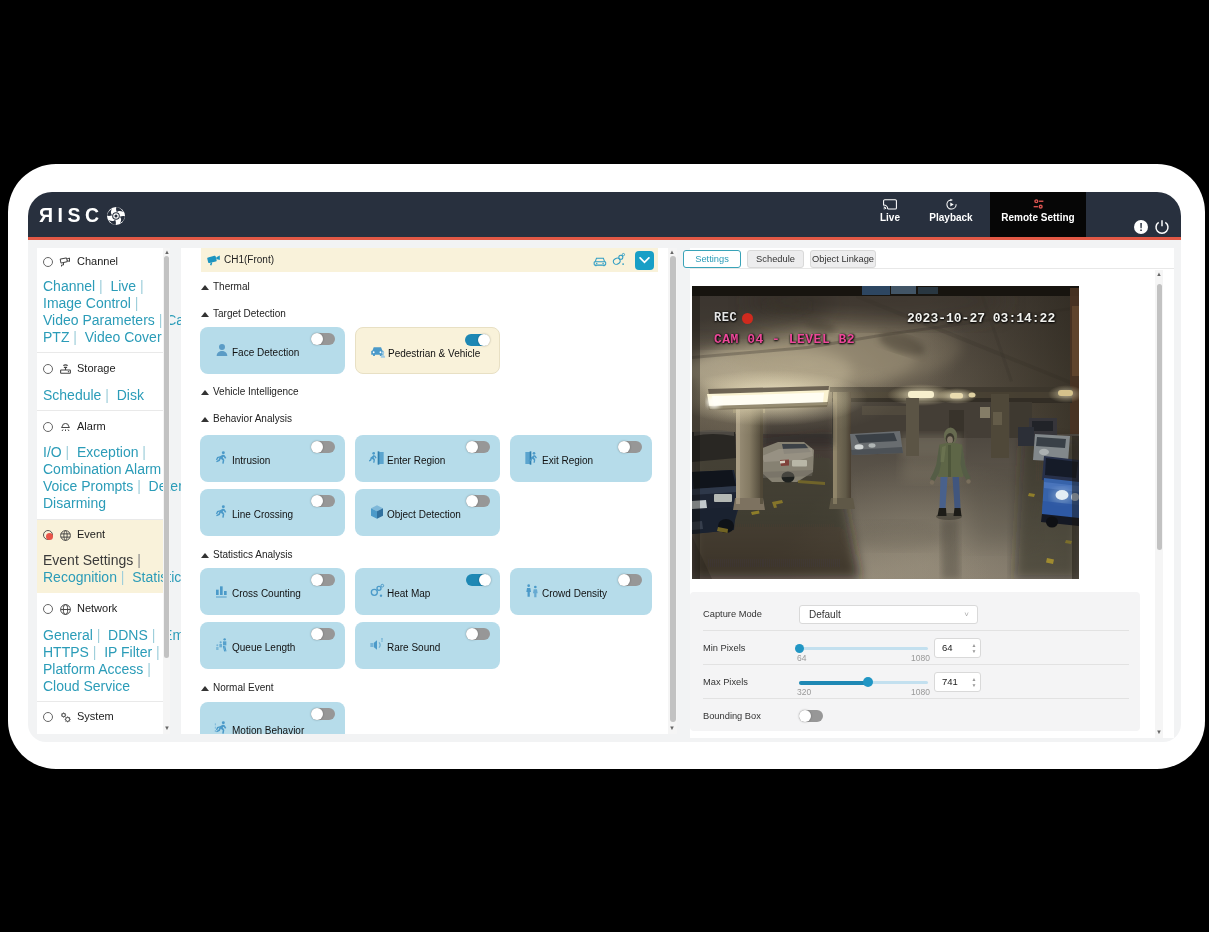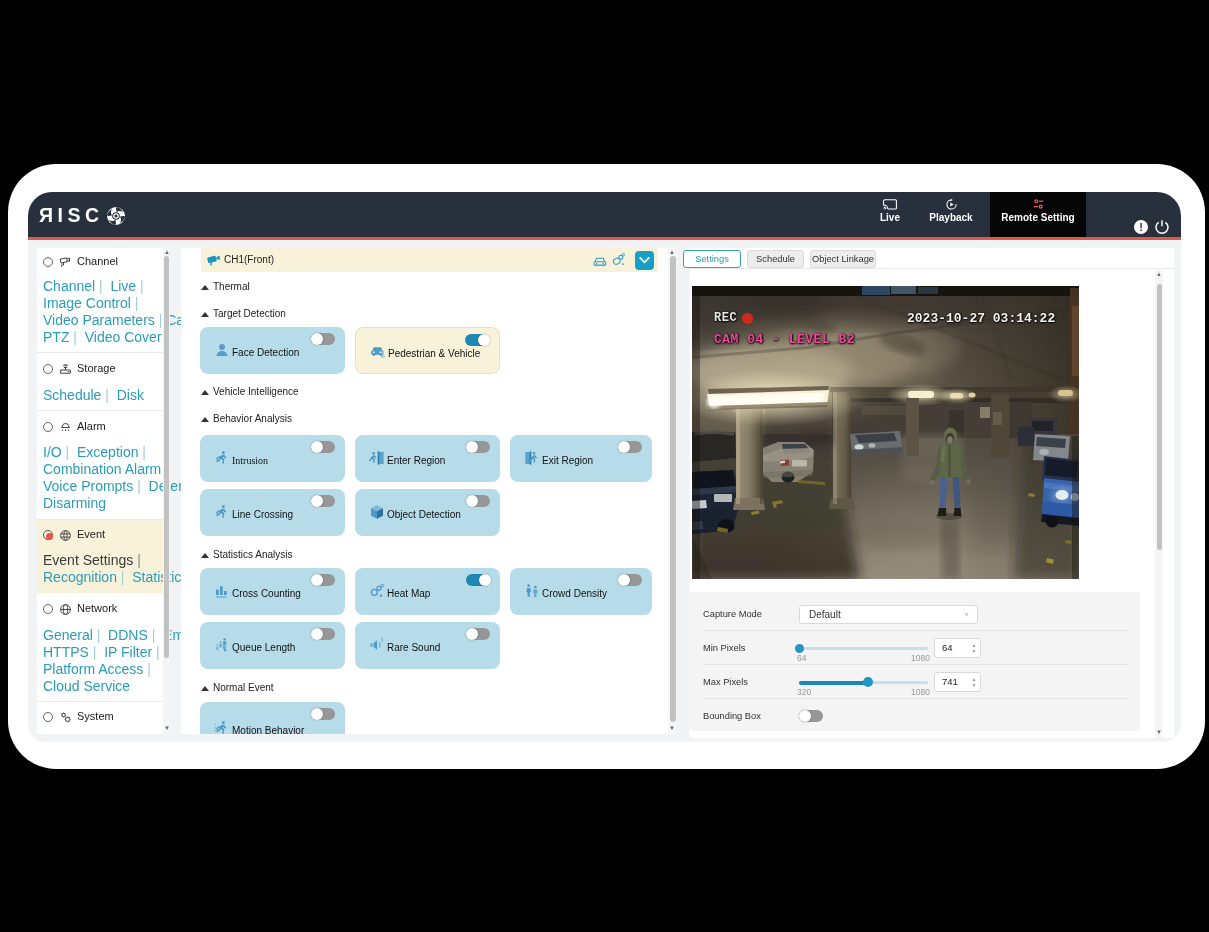--- a/index.html
+++ b/index.html
@@ -225,7 +225,7 @@
     <div class="lab">Pedestrian &amp; Vehicle</div>
   </div>
 
-<div class="abs fcard" style="left:200px;top:435px;font-family:Liberation Serif, serif;">
+<div class="abs fcard" style="left:200px;top:435px;">
     <div class="tog" style="right:10px;top:6px;">
       <div class="knob"></div>
     </div>

